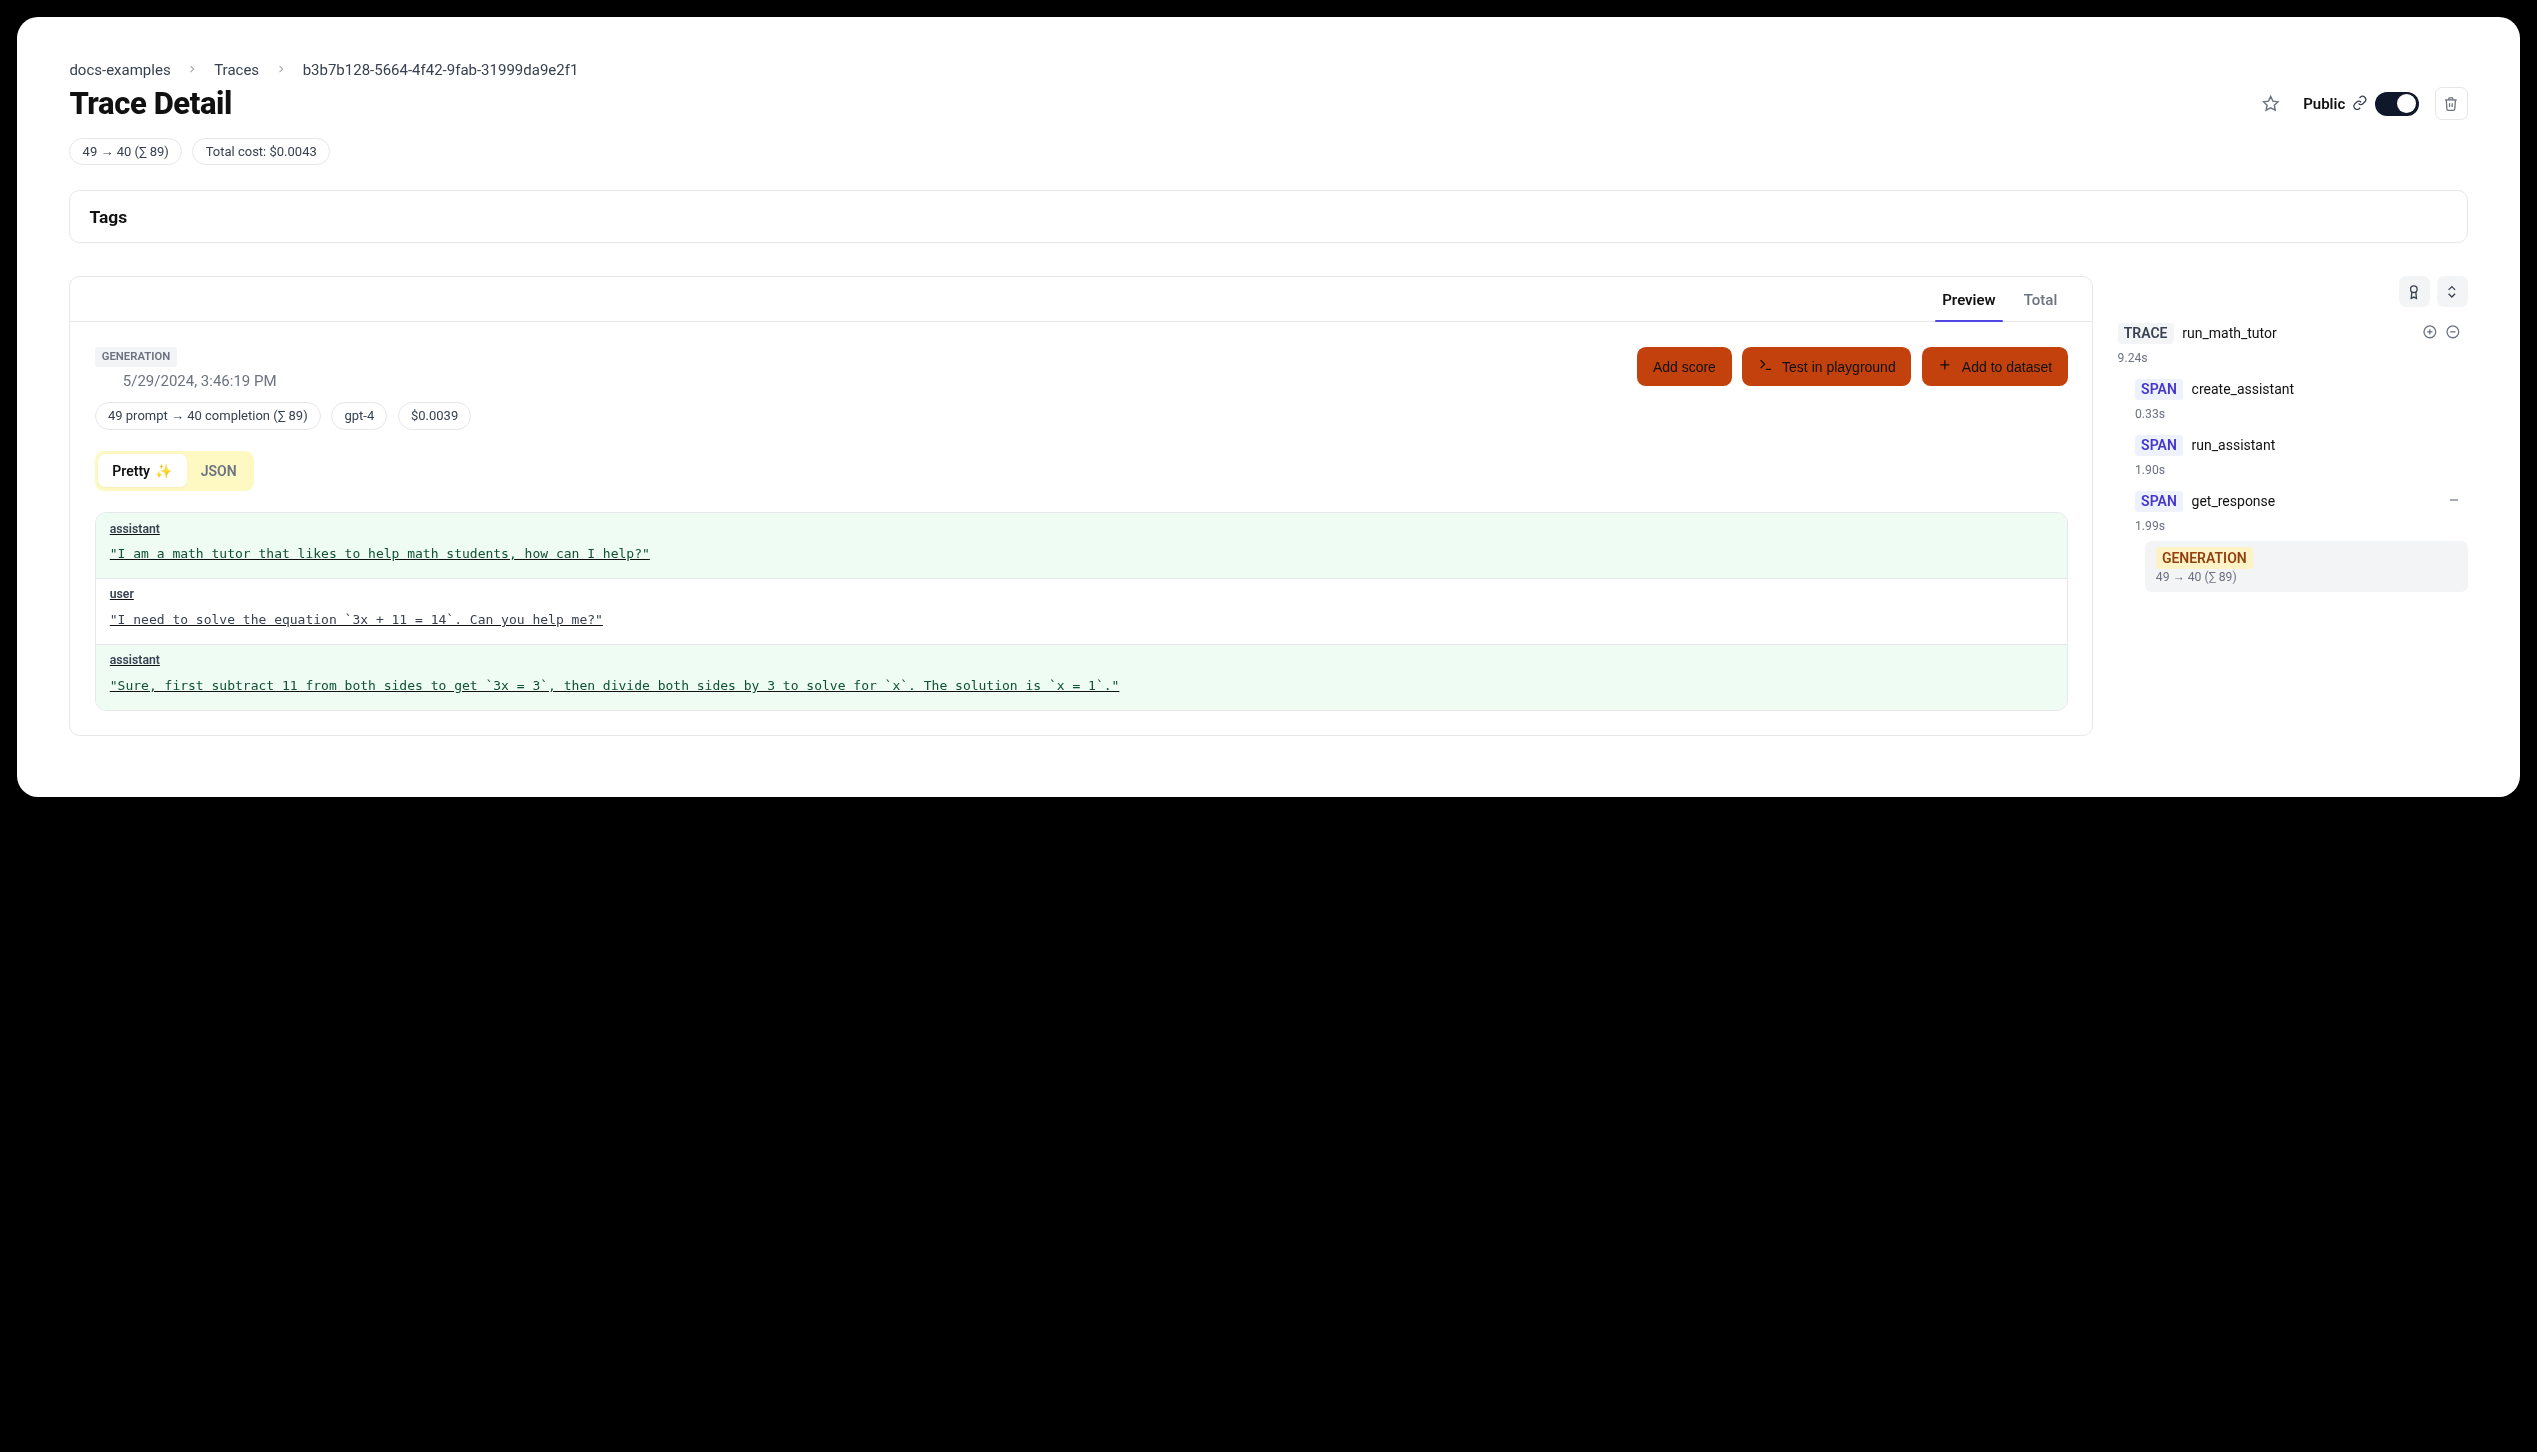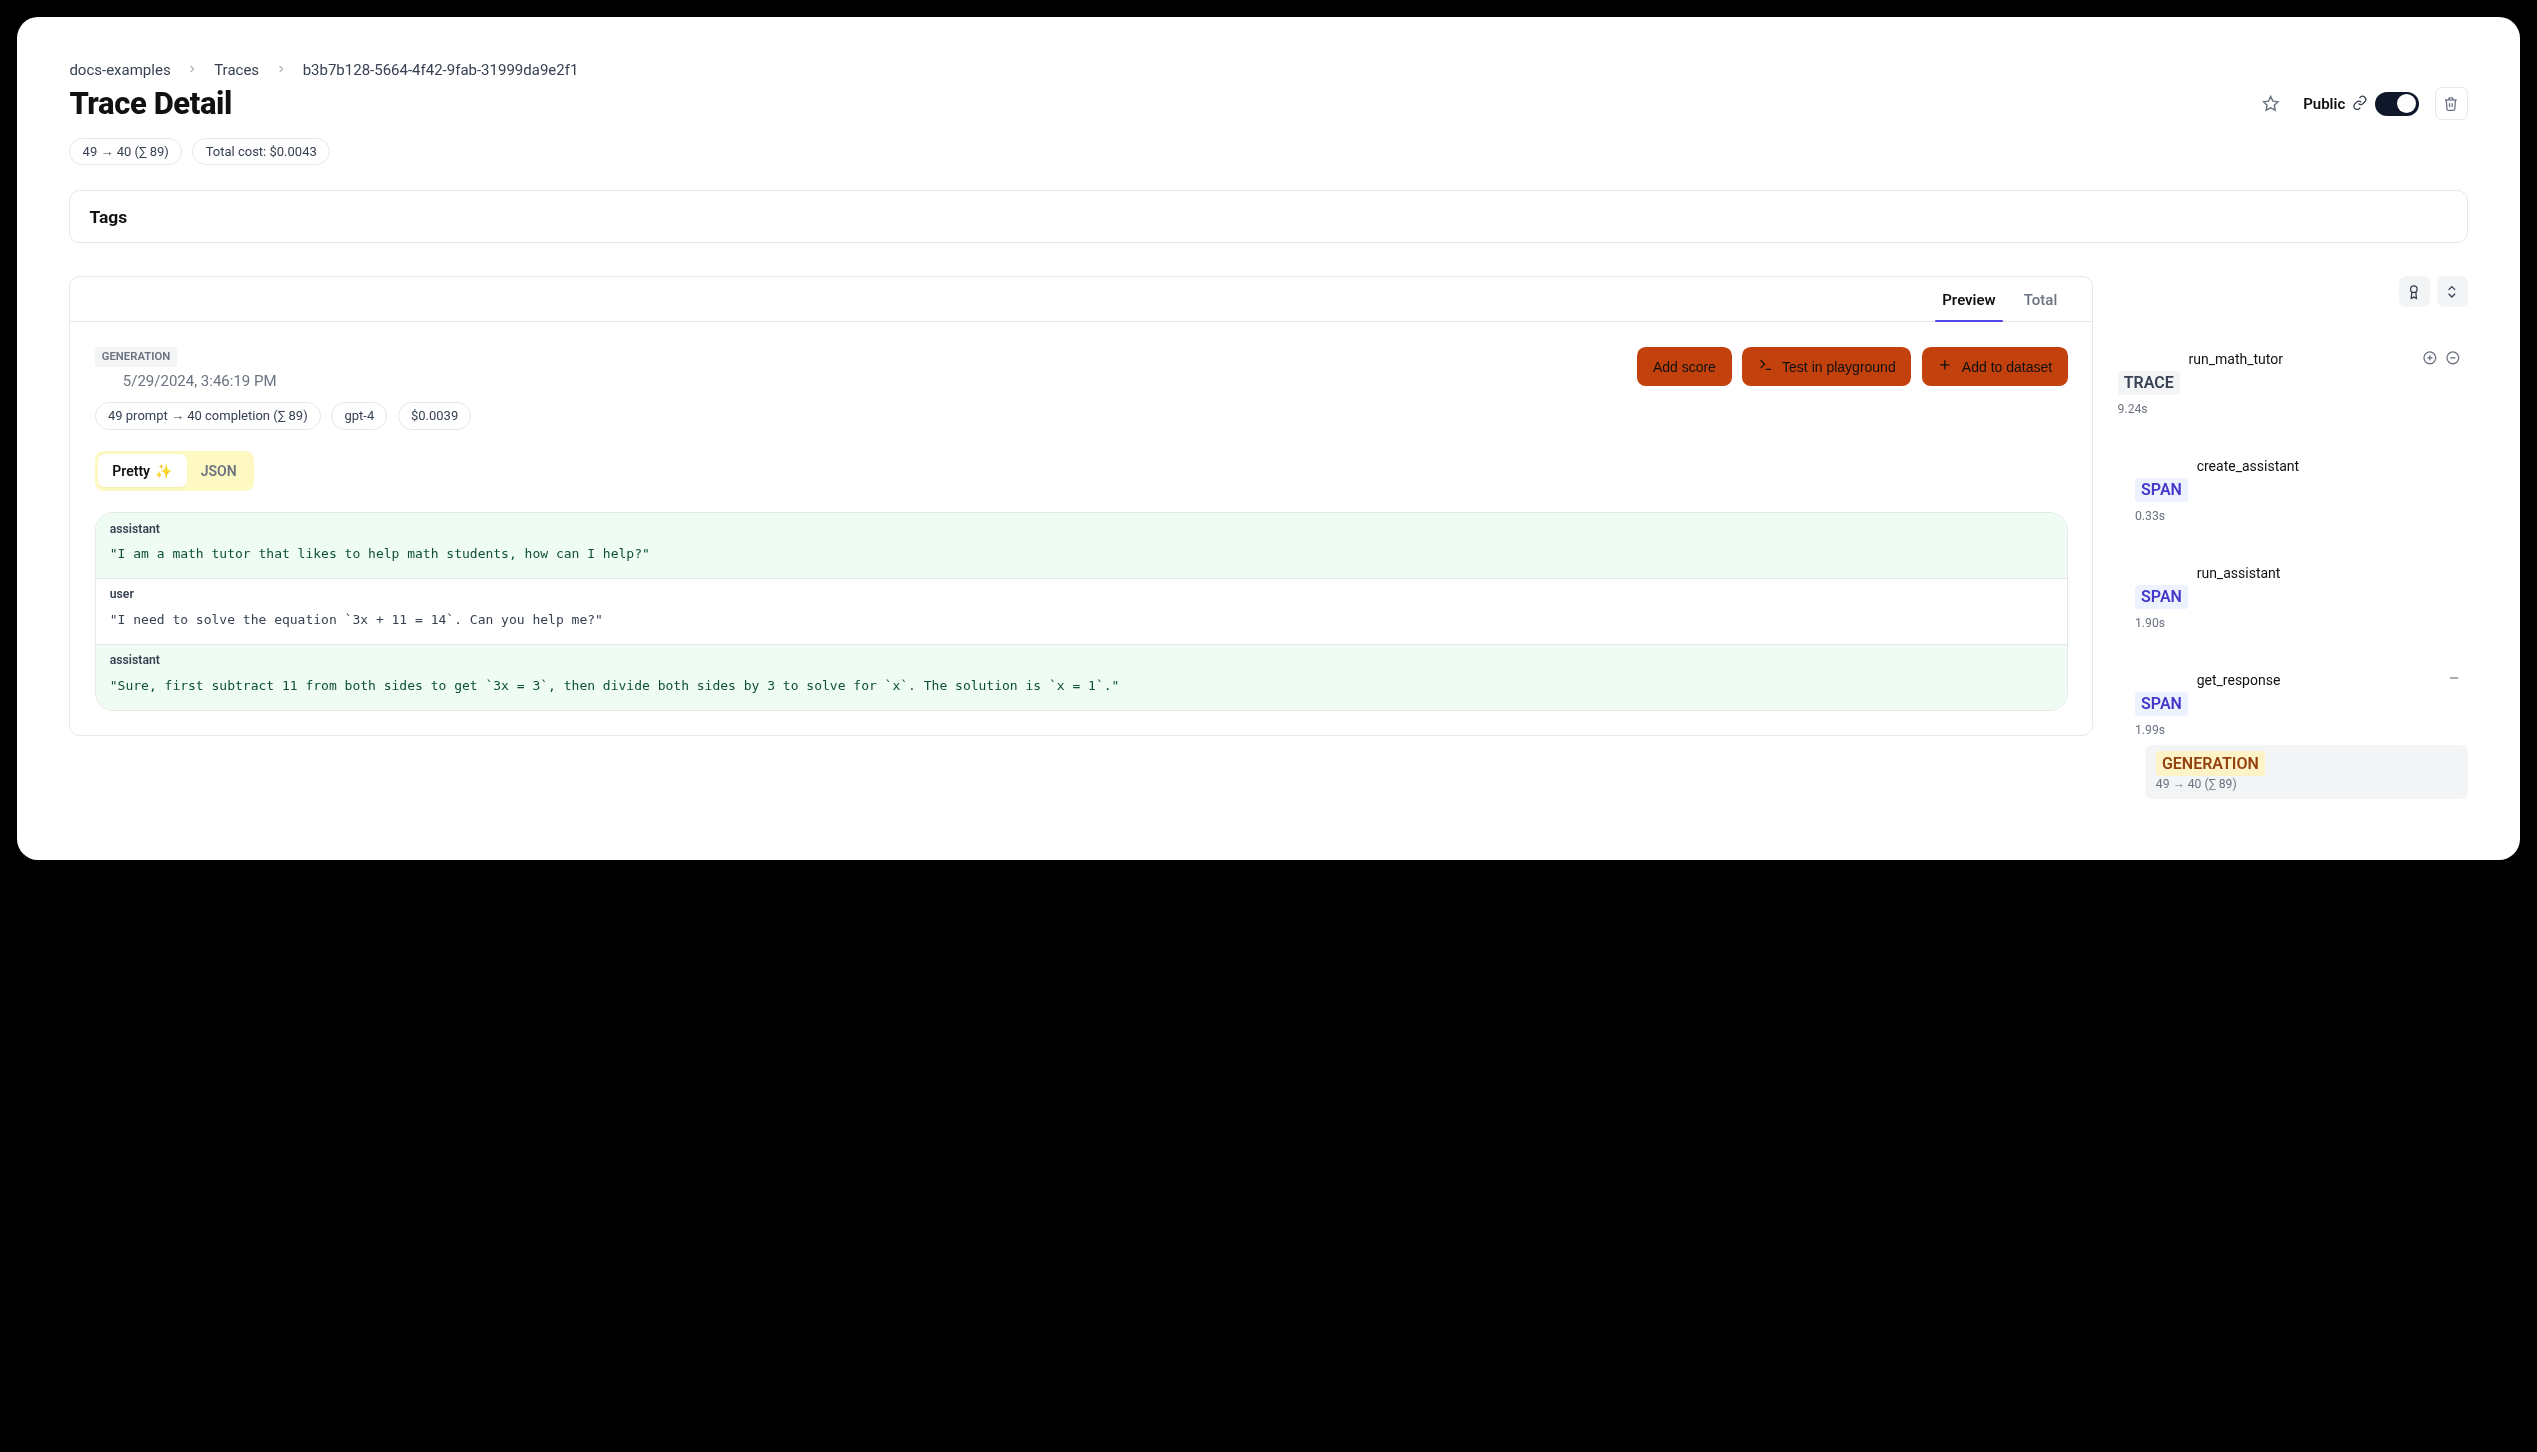--- a/index.html
+++ b/index.html
@@ -203,9 +203,9 @@
   .tree-row.root { justify-content: space-between; }
   .tree-row-left { display: flex; align-items: center; gap: 8.7px; }
   .type-chip {
-    font-size: 16px; font-weight: 600;
+    font-size: 14px; font-weight: 600;
     padding: 2.6px 6.1px; border-radius: 3.5px;
-    background: #eef2ff; color: #4f46e5; margin-top: 48px;
+    background: #eef2ff; color: #4f46e5;
   }
   .type-chip.trace { background: #f3f4f6; color: #374151; }
   .type-chip.span { background: #eef2ff; color: #4338ca; }

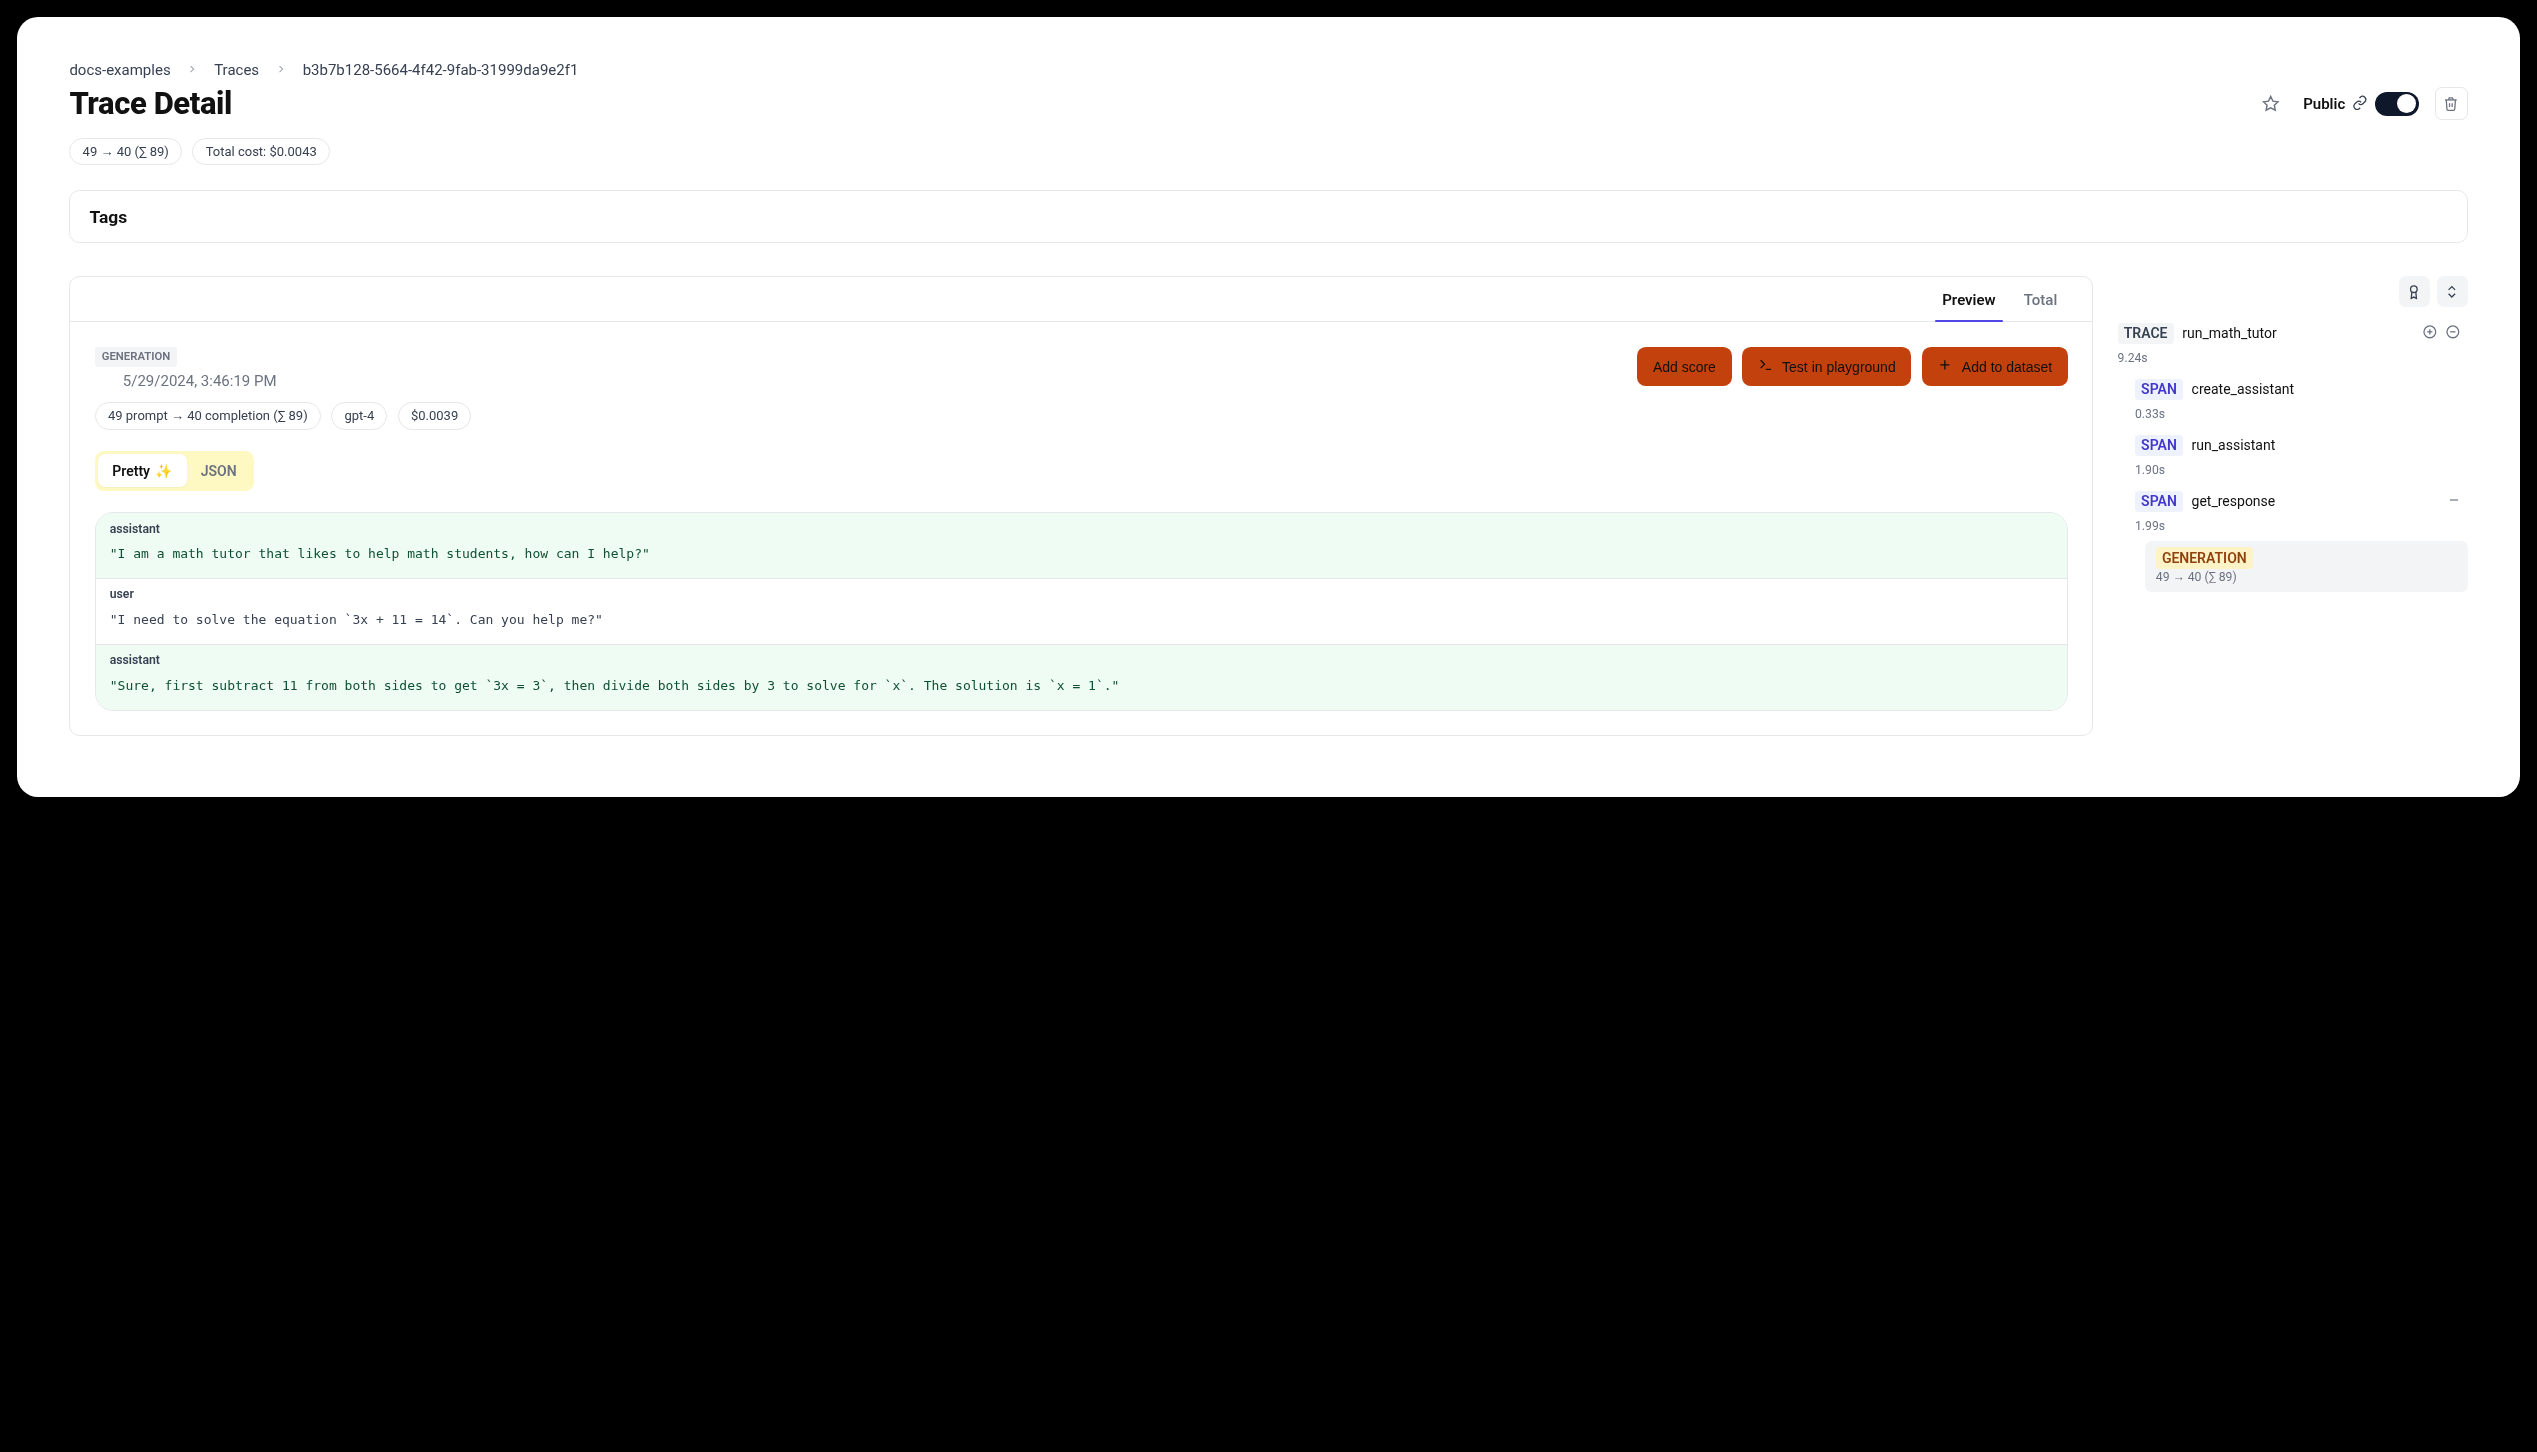--- a/index.html
+++ b/index.html
@@ -158,8 +158,9 @@
   }
   .messages {
     border: 0.9px solid #e5e7eb;
-    border-radius: 18px;
+    border-radius: 11px;
     overflow: hidden;
+    text-decoration: underline;
   }
   .msg {
     border-bottom: 0.9px solid #e5e7eb;

